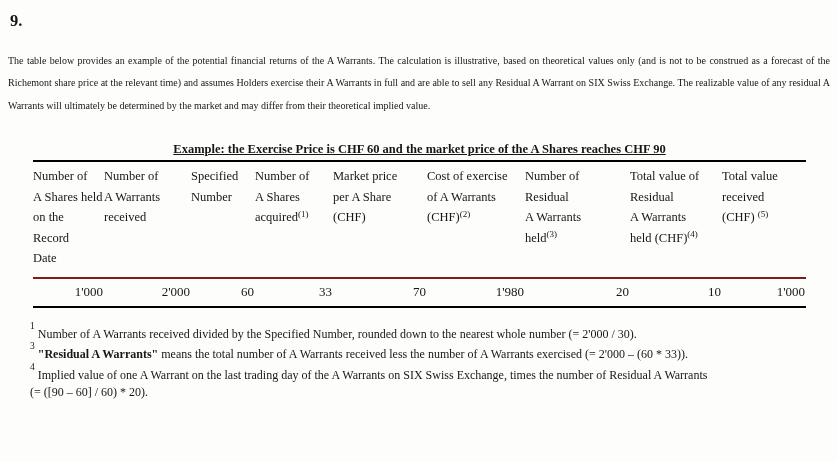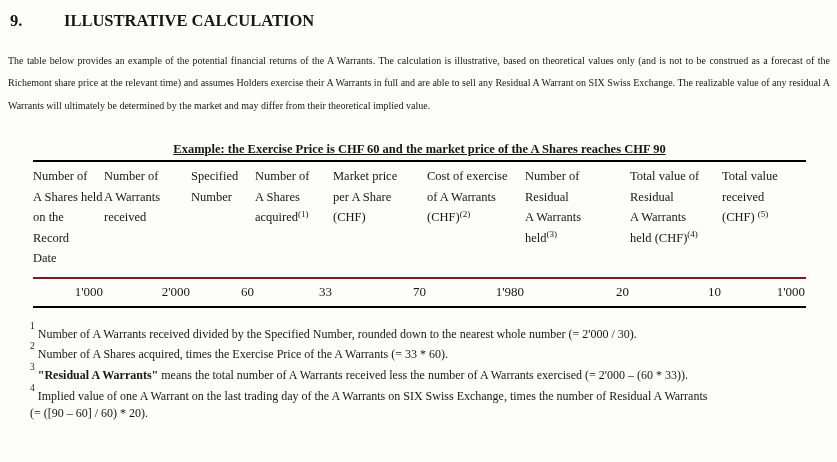--- a/index.html
+++ b/index.html
@@ -86,7 +86,6 @@
 
   <div class="heading">
     <span class="heading-number">9.</span>
-    <span class="heading-title">ILLUSTRATIVE CALCULATION</span>
   </div>
 
   <div class="intro">The table below provides an example of the potential financial returns of the A Warrants. The calculation is illustrative, based on theoretical values only (and is not to be construed as a forecast of the Richemont share price at the relevant time) and assumes Holders exercise their A Warrants in full and are able to sell any Residual A Warrant on SIX Swiss Exchange. The realizable value of any residual A Warrants will ultimately be determined by the market and may differ from their theoretical implied value.</div>

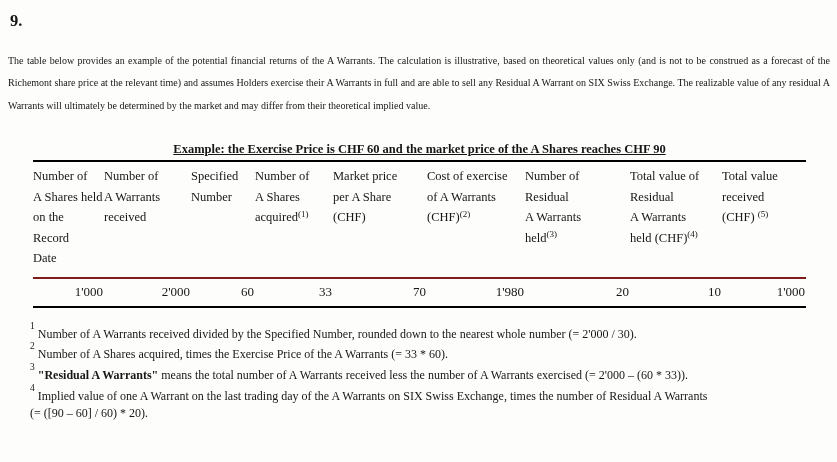--- a/index.html
+++ b/index.html
@@ -156,7 +156,6 @@
 
   <div class="footnotes">
     <div class="fn"><sup class="fn-marker">1</sup><span class="fn-bold"></span><span>Number of A Warrants received divided by the Specified Number, rounded down to the nearest whole number (= 2'000 / 30).</span></div>
-    <div class="fn"><sup class="fn-marker">2</sup><span class="fn-bold"></span><span>Number of A Shares acquired, times the Exercise Price of the A Warrants (= 33 * 60).</span></div>
     <div class="fn"><sup class="fn-marker">3</sup><span class="fn-bold">"Residual A Warrants"</span><span> means the total number of A Warrants received less the number of A Warrants exercised (= 2'000 – (60 * 33)).</span></div>
     <div class="fn"><sup class="fn-marker">4</sup><span class="fn-bold"></span><span>Implied value of one A Warrant on the last trading day of the A Warrants on SIX Swiss Exchange, times the number of Residual A Warrants
 (= ([90 – 60] / 60) * 20).</span></div>

